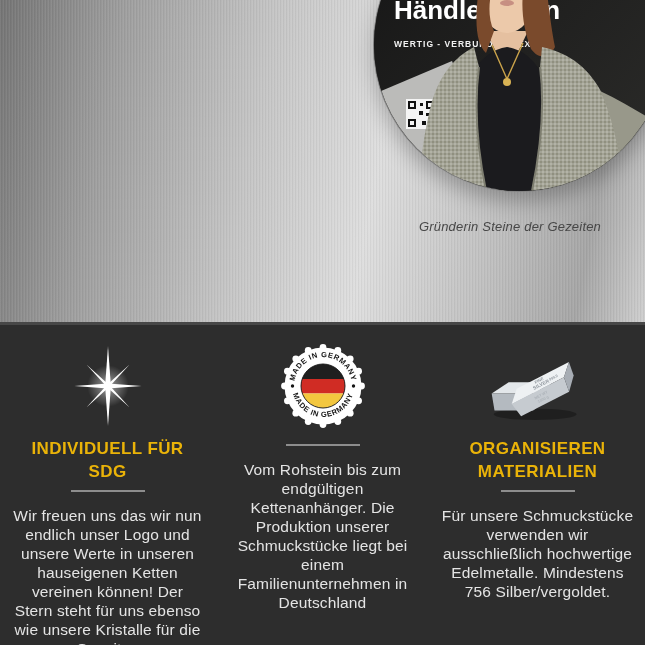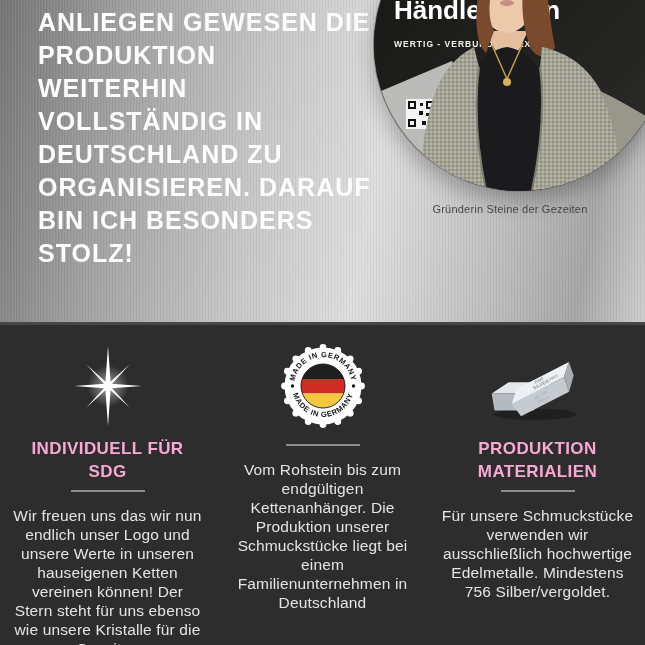--- a/index.html
+++ b/index.html
@@ -61,16 +61,6 @@
 
   <div class="top-section">
 
-    <div class="quote">
-        <div>ANLIEGEN GEWESEN DIE</div>
-        <div>PRODUKTION</div>
-        <div>WEITERHIN</div>
-        <div>VOLLSTÄNDIG IN</div>
-        <div>DEUTSCHLAND ZU</div>
-        <div>ORGANISIEREN. DARAUF</div>
-        <div>BIN ICH BESONDERS</div>
-        <div>STOLZ!</div>
-      </div>
 
     <div class="photo-circle">
       <svg width="292" height="292" viewBox="0 0 292 292">

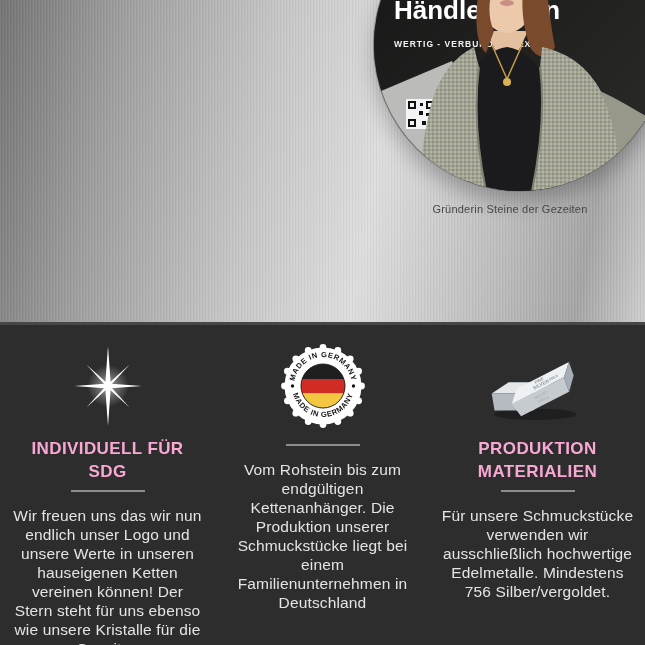--- a/index.html
+++ b/index.html
@@ -34,7 +34,7 @@
     font-size:19px;font-weight:700;line-height:23px;letter-spacing:.9px;
     color:#383838;width:215px;margin:0 auto;text-transform:uppercase;
   }
-  .person-role{font-size:11px;color:#474747;margin-top:7px;letter-spacing:.2px;}
+  .person-role{font-size:13px;color:#474747;margin-top:23px;letter-spacing:.2px;font-style:italic;}
   
   .bottom-section{
     position:relative;width:645px;height:320px;background:#2d2d2d;

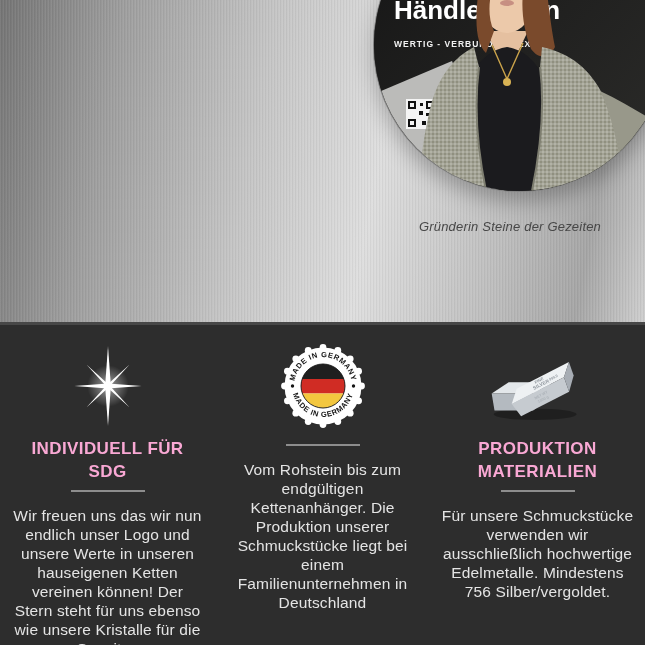--- a/index.html
+++ b/index.html
@@ -44,7 +44,7 @@
   .feature-col{display:flex;flex-direction:column;align-items:center;text-align:center;}
   .icon-row{height:82px;display:flex;align-items:center;justify-content:center;margin-bottom:10px;}
   .col-title{
-    font-size:17px;font-weight:700;line-height:23px;color:#f9a8d4;
+    font-size:17px;font-weight:700;line-height:23px;color:#eab308;
     letter-spacing:.4px;max-width:180px;min-height:46px;
     display:flex;align-items:center;justify-content:center;
   }

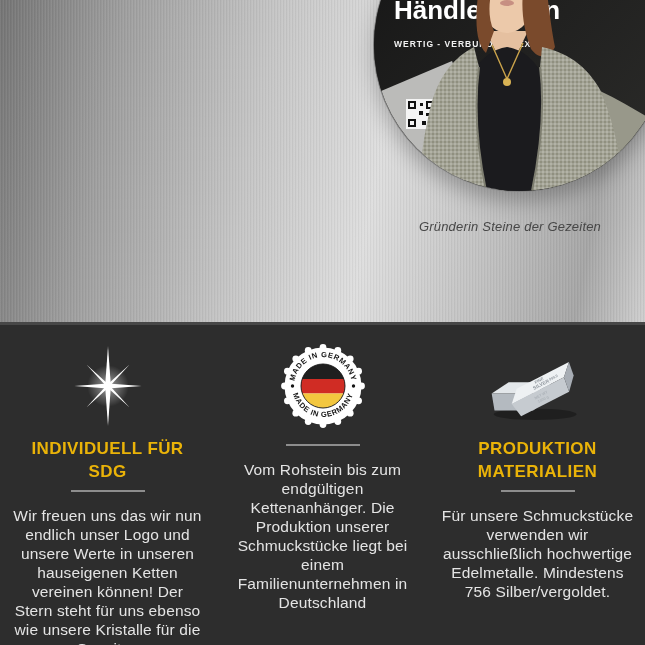--- a/index.html
+++ b/index.html
@@ -219,7 +219,7 @@
           </g>
         </svg>
       </div>
-      <div class="col-title">PRODUKTION MATERIALIEN</div>
+      <div class="col-title">ORGANISIEREN MATERIALIEN</div>
       <div class="divider"></div>
       <div class="col-body">Für unsere Schmuckstücke verwenden wir ausschließlich hochwertige Edelmetalle. Mindestens 756 Silber/vergoldet.</div>
     </div>

